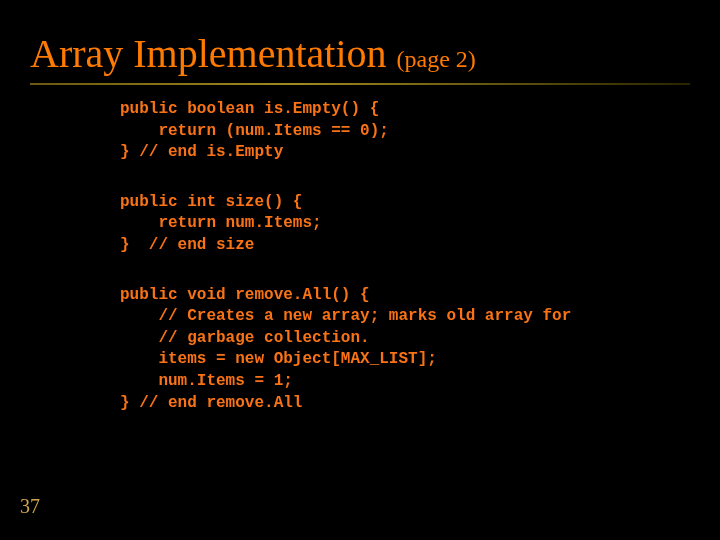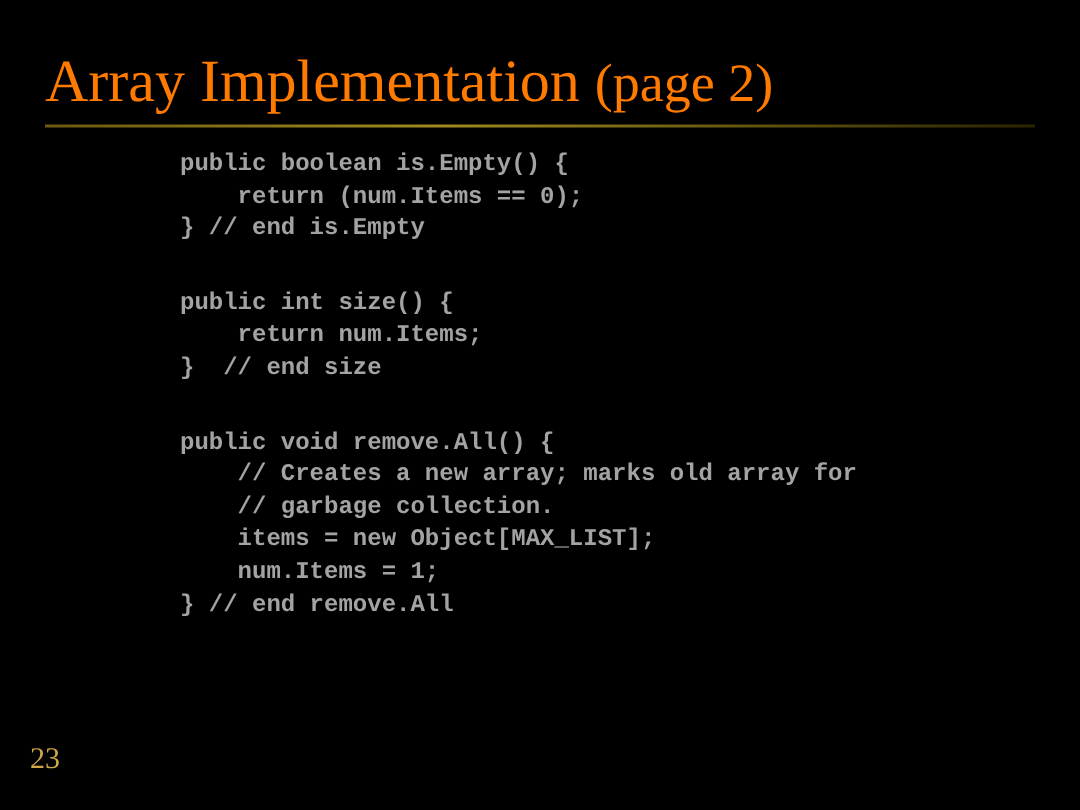--- a/index.html
+++ b/index.html
@@ -34,7 +34,7 @@
   }
   .title-sub {
     color: #ff7a00;
-    font-size: 36px;
+    font-size: 24px;
     font-weight: 400;
   }
   .rule {

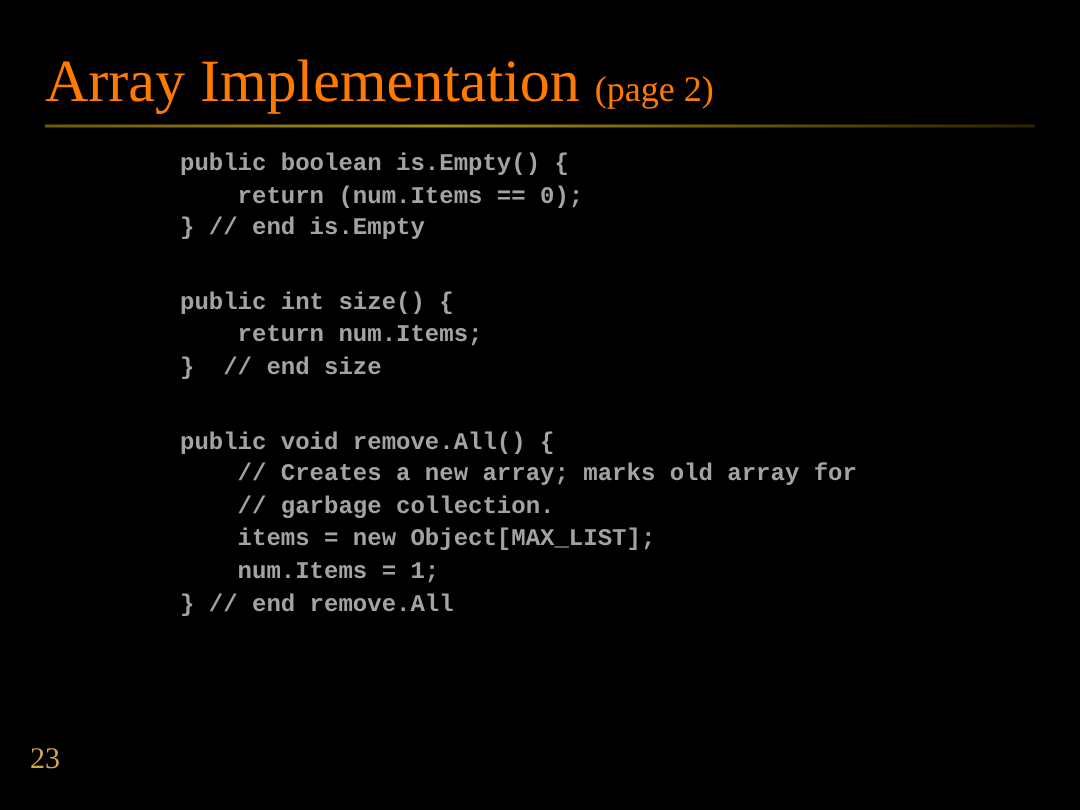--- a/index.html
+++ b/index.html
@@ -44,7 +44,7 @@
     margin: 6px 0 14px 0;
   }
   .code-block {
-    color: #a3a3a3;
+    color: #f97316;
     font-family: "Courier New", Courier, monospace;
     font-weight: bold;
     font-size: 16px;

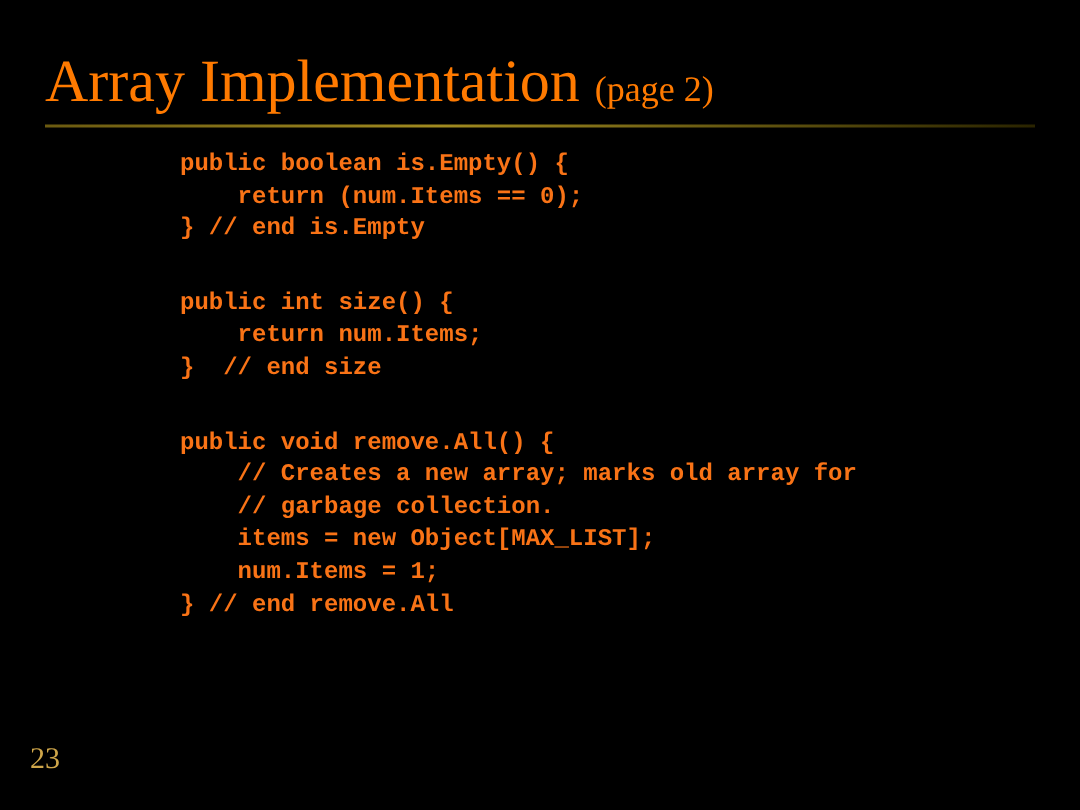--- a/index.html
+++ b/index.html
@@ -85,7 +85,7 @@
     num.Items = 1;
 } // end remove.All</div>
 
-  <div class="page-num">23</div>
+  <div class="page-num">37</div>
 </div>
 
 </body></html>

